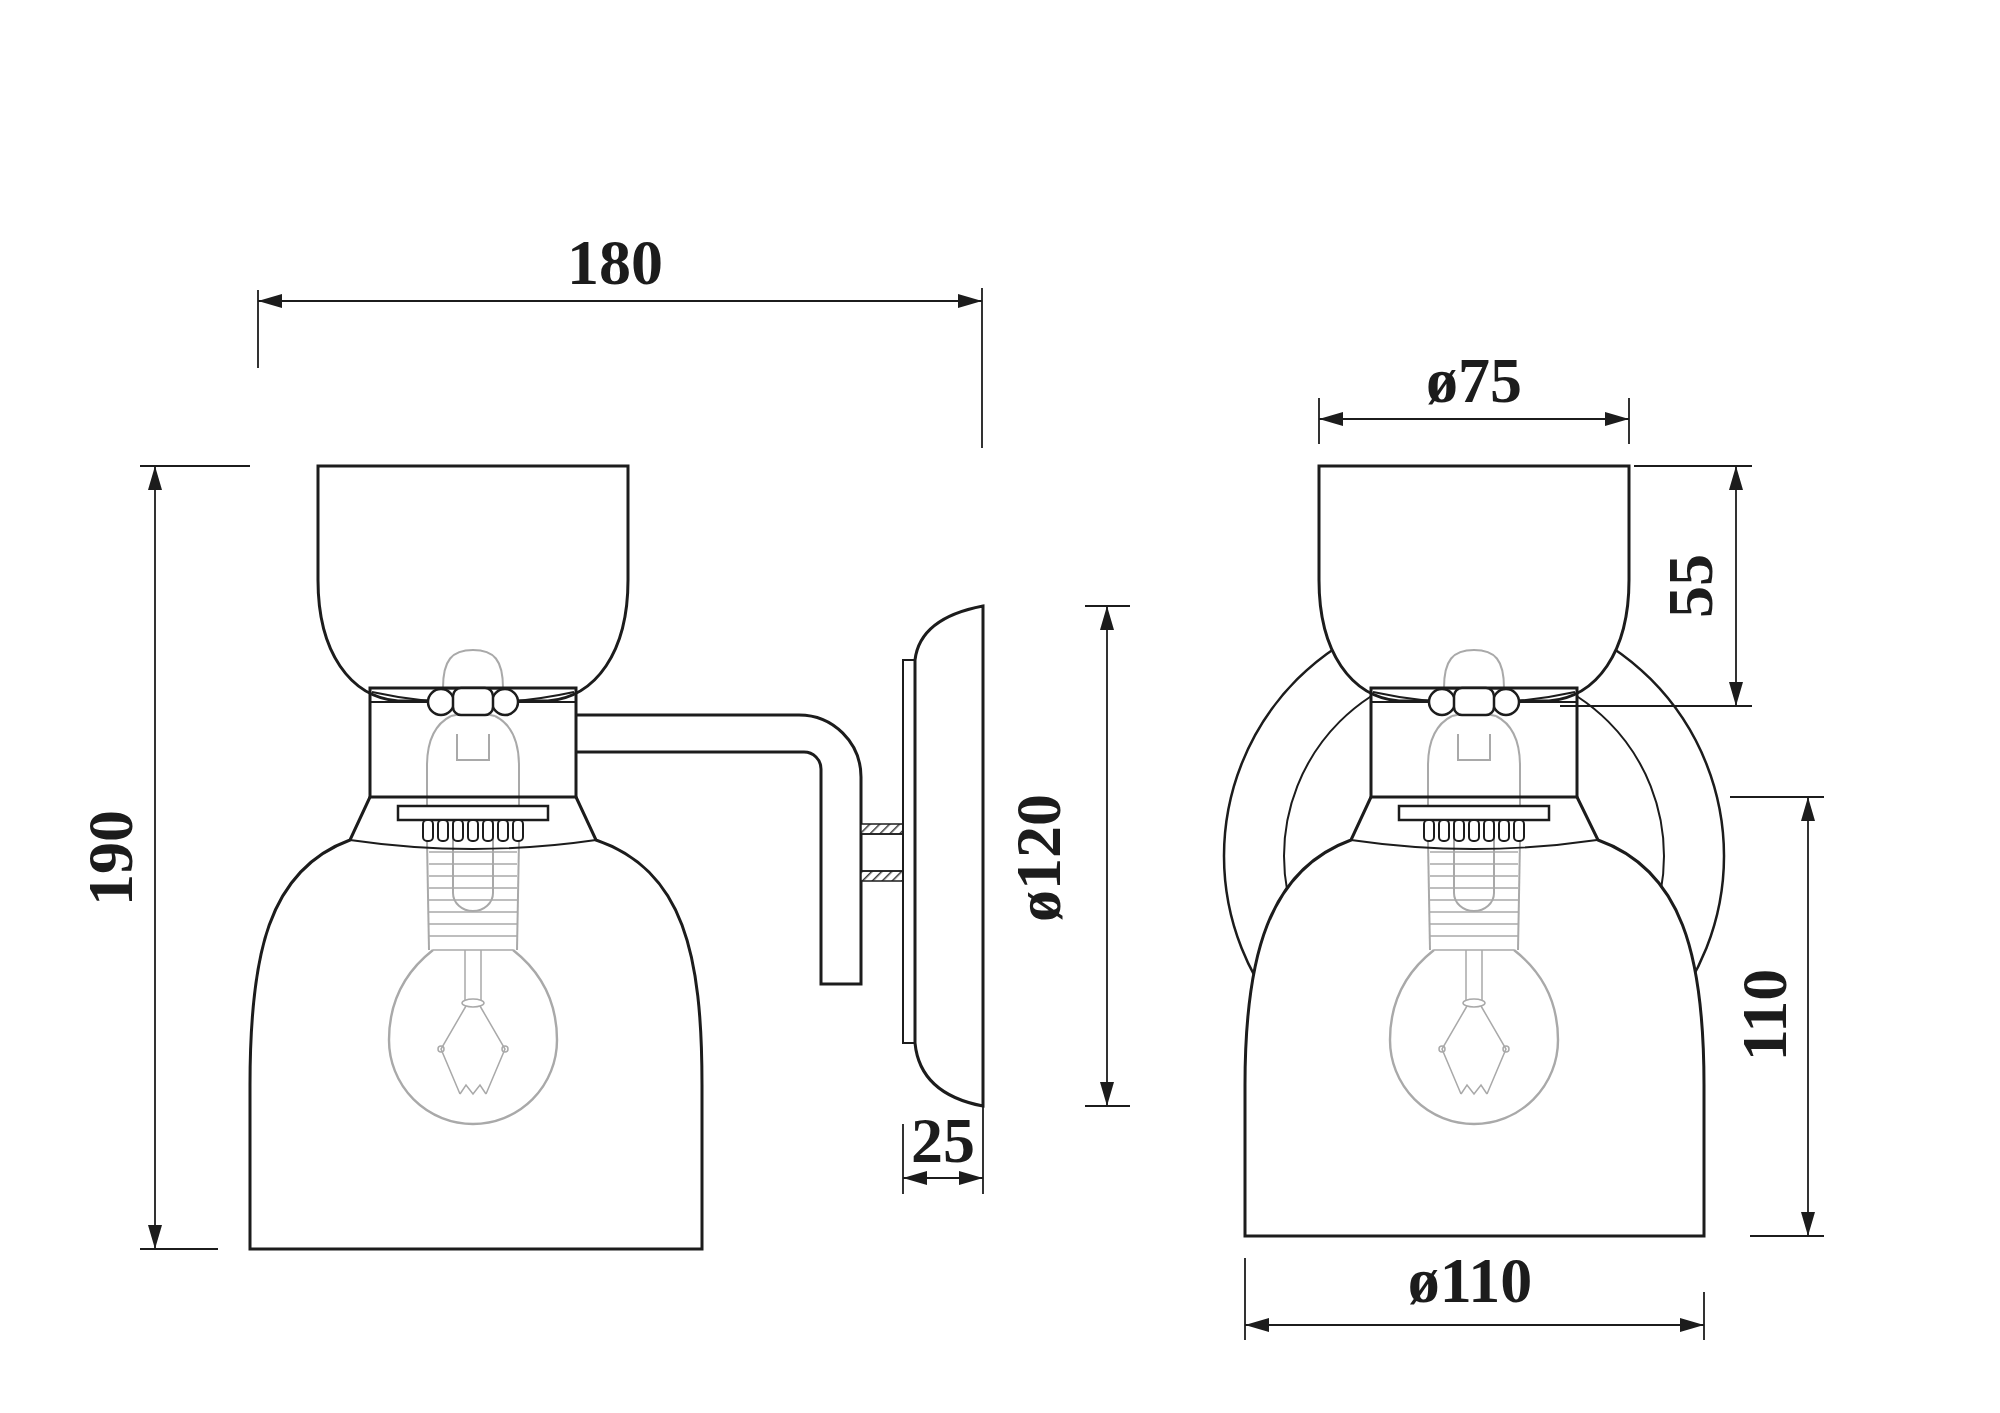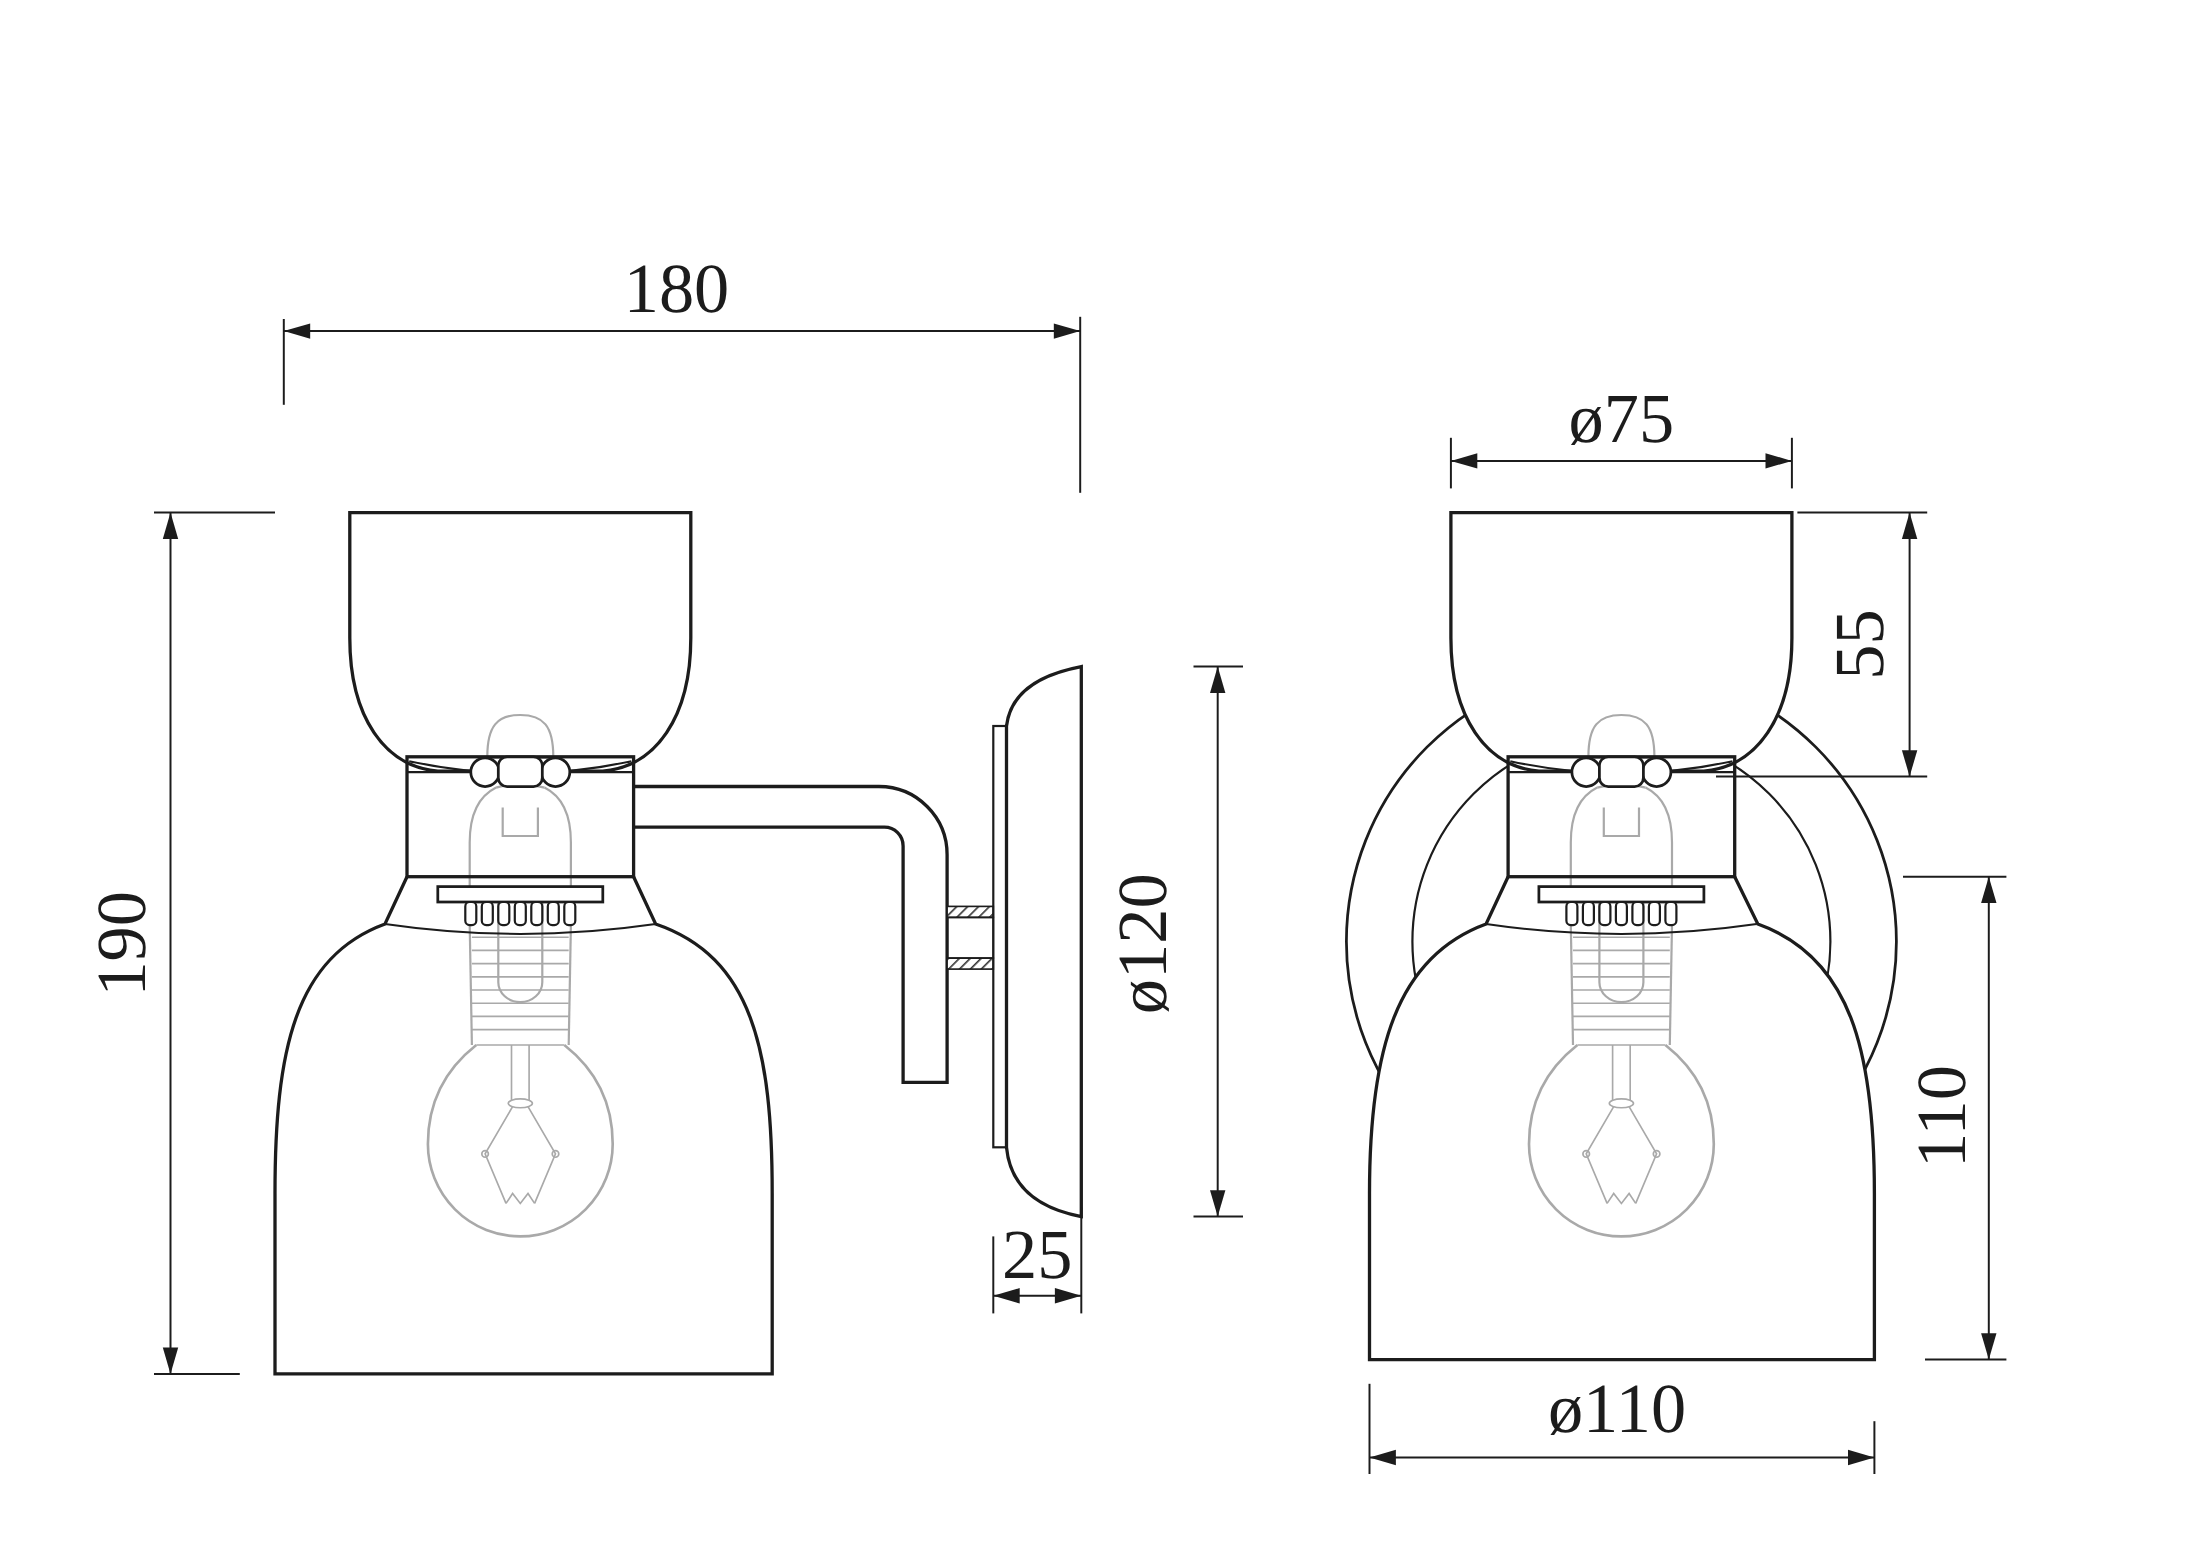--- a/index.html
+++ b/index.html
@@ -3,7 +3,7 @@
 <meta charset="utf-8">
 <style>
   html,body { margin:0; padding:0; background:#fff; }
-  .stage { width:2000px; height:1413px; position:relative; background:#fff; }
+  .stage { width:2000px; height:1413px; position:relative; background:#fff;font-weight:bold; }
   svg text {
     font-family: "Liberation Serif", "DejaVu Serif", serif;
     font-size: 64px;

